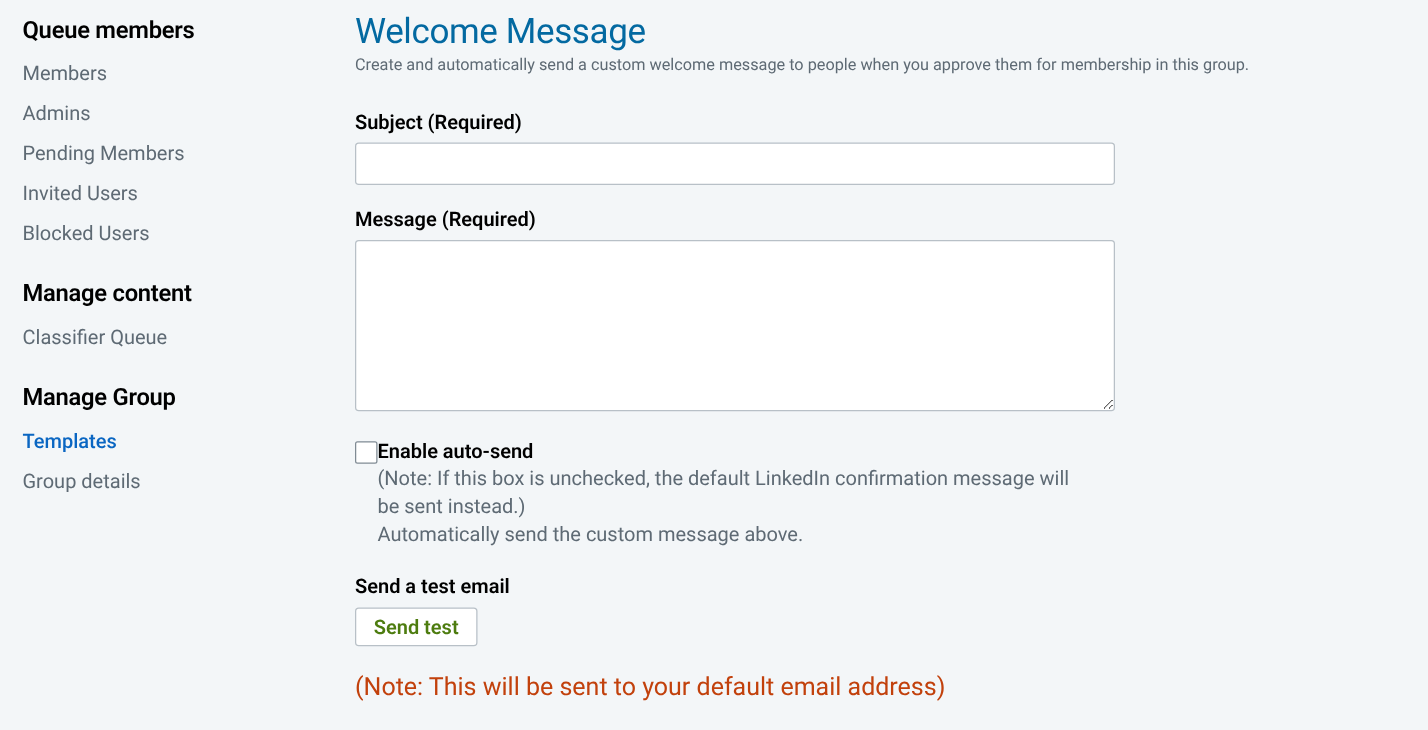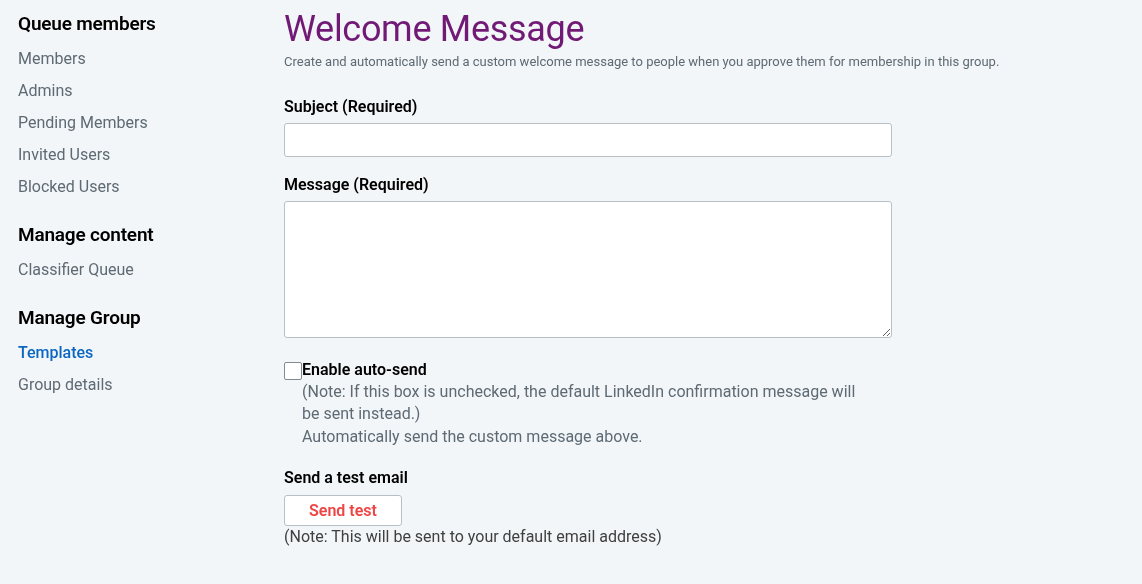--- a/index.html
+++ b/index.html
@@ -51,9 +51,9 @@
       padding-right: 8px;
     }
     .page-title {
-      font-size: 36px;
+      font-size: 28px;
       font-weight: 400;
-      color: #701a75;
+      color: #0369a1;
       margin-bottom: 4px;
       letter-spacing: -0.3px;
     }

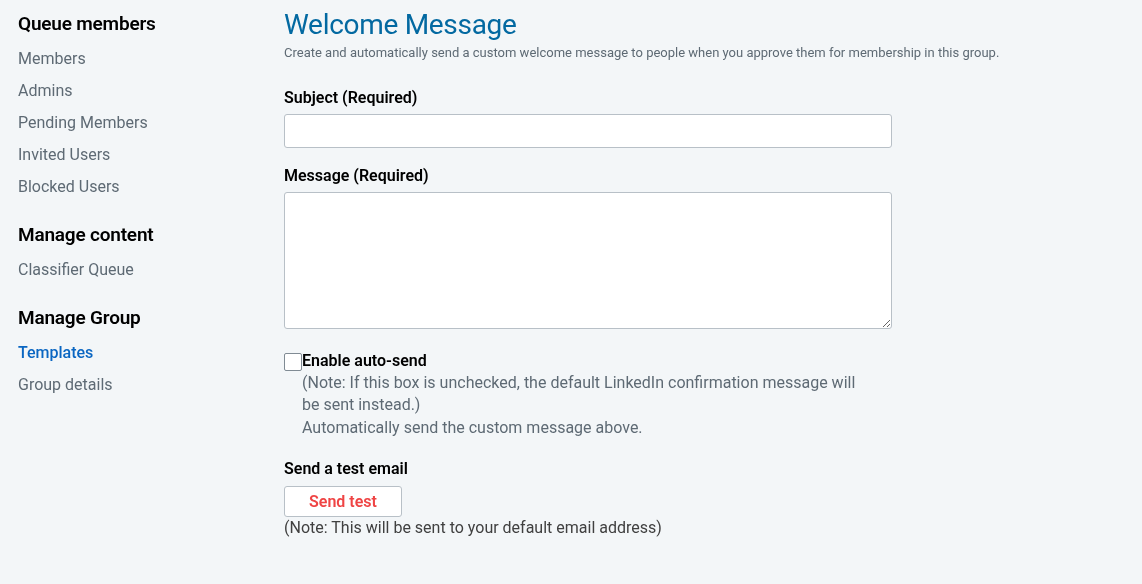--- a/index.html
+++ b/index.html
@@ -133,10 +133,10 @@
       display: inline-block;
       border: 1px solid #b8c0c7;
       background: #fff;
-      color: #ef4444;
-      font-size: 16px;
-      font-weight: 600;
-      padding: 5px 24px;
+      color: #4d7c0f;
+      font-size: 16px;
+      font-weight: 600;
+      padding: 5px 14px;
       border-radius: 3px;
       cursor: pointer;
       font-family: inherit;

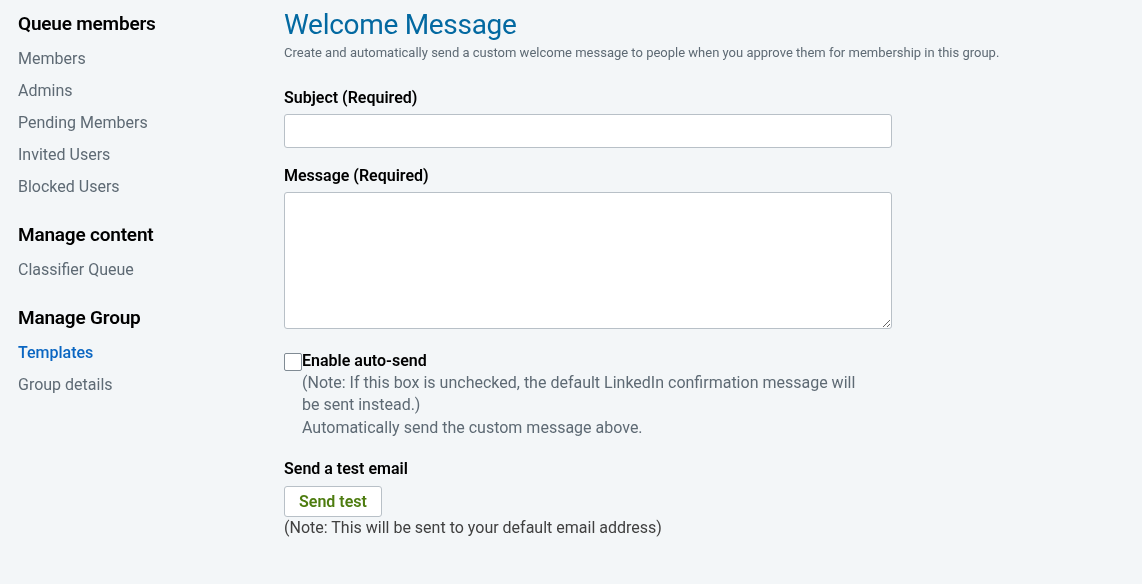--- a/index.html
+++ b/index.html
@@ -142,9 +142,9 @@
       font-family: inherit;
     }
     .note-text {
-      font-size: 16px;
-      color: #404040;
-      margin-top: 1px;
+      font-size: 20px;
+      color: #c2410c;
+      margin-top: 20px;
     }
     .send-test-section {
       margin-bottom: 8px;

